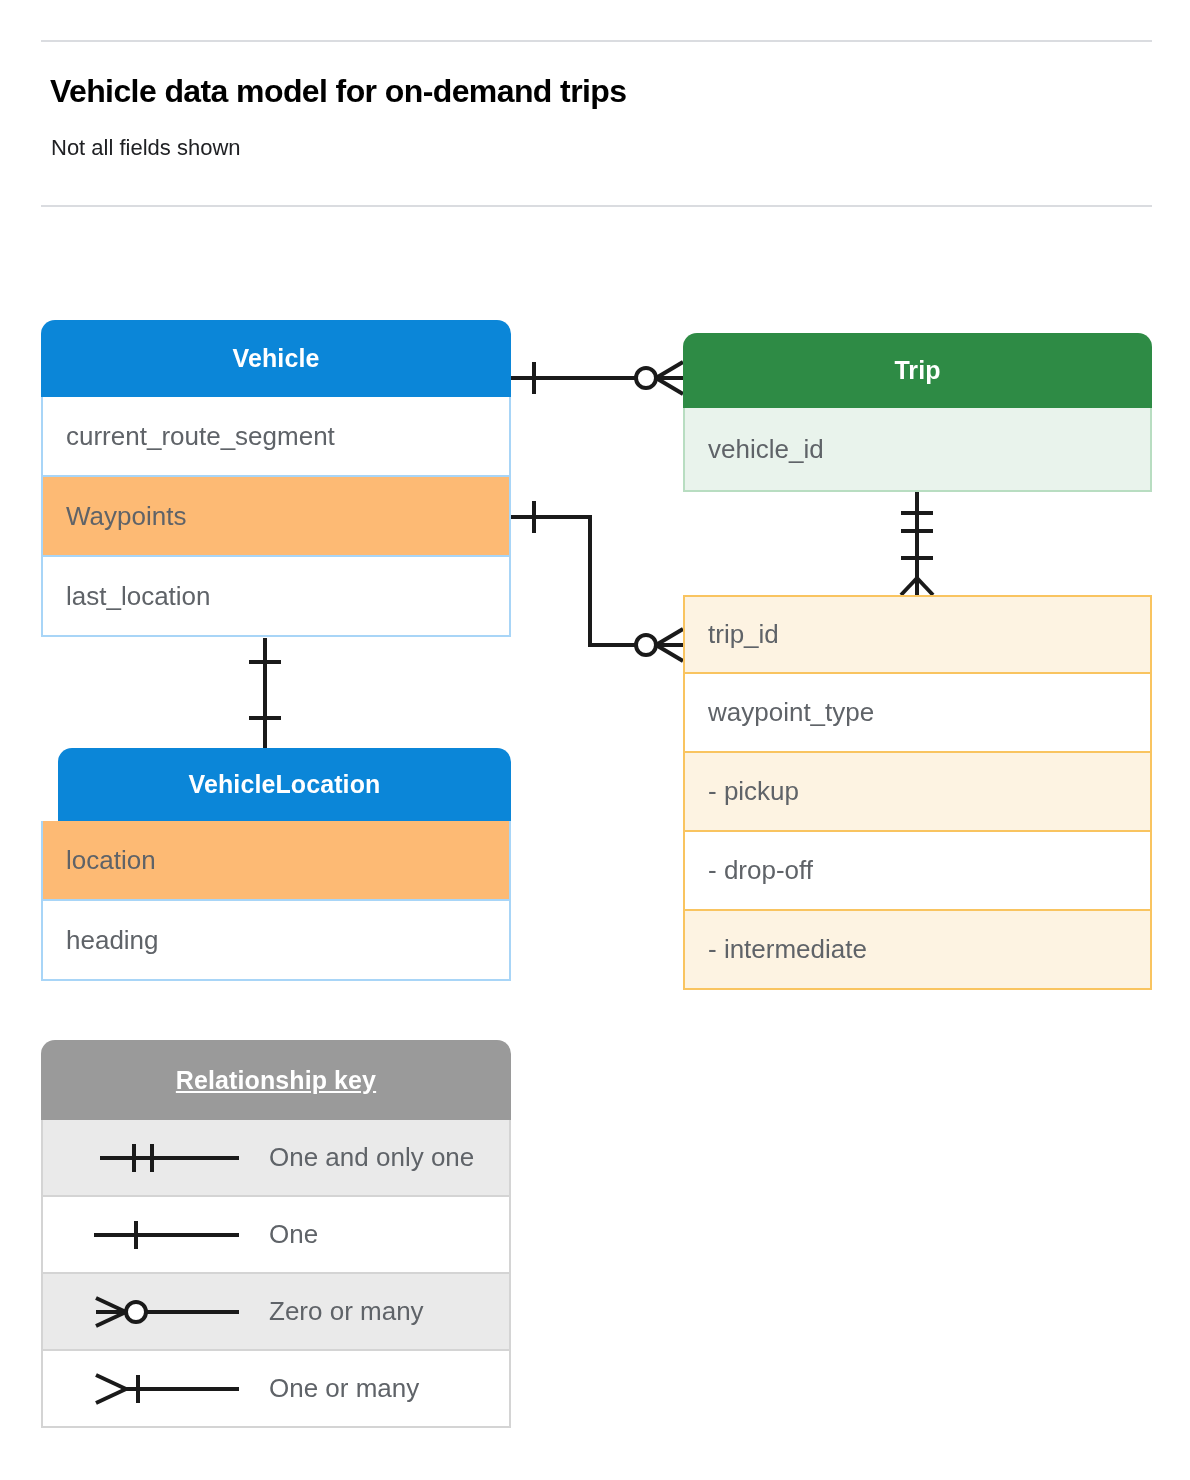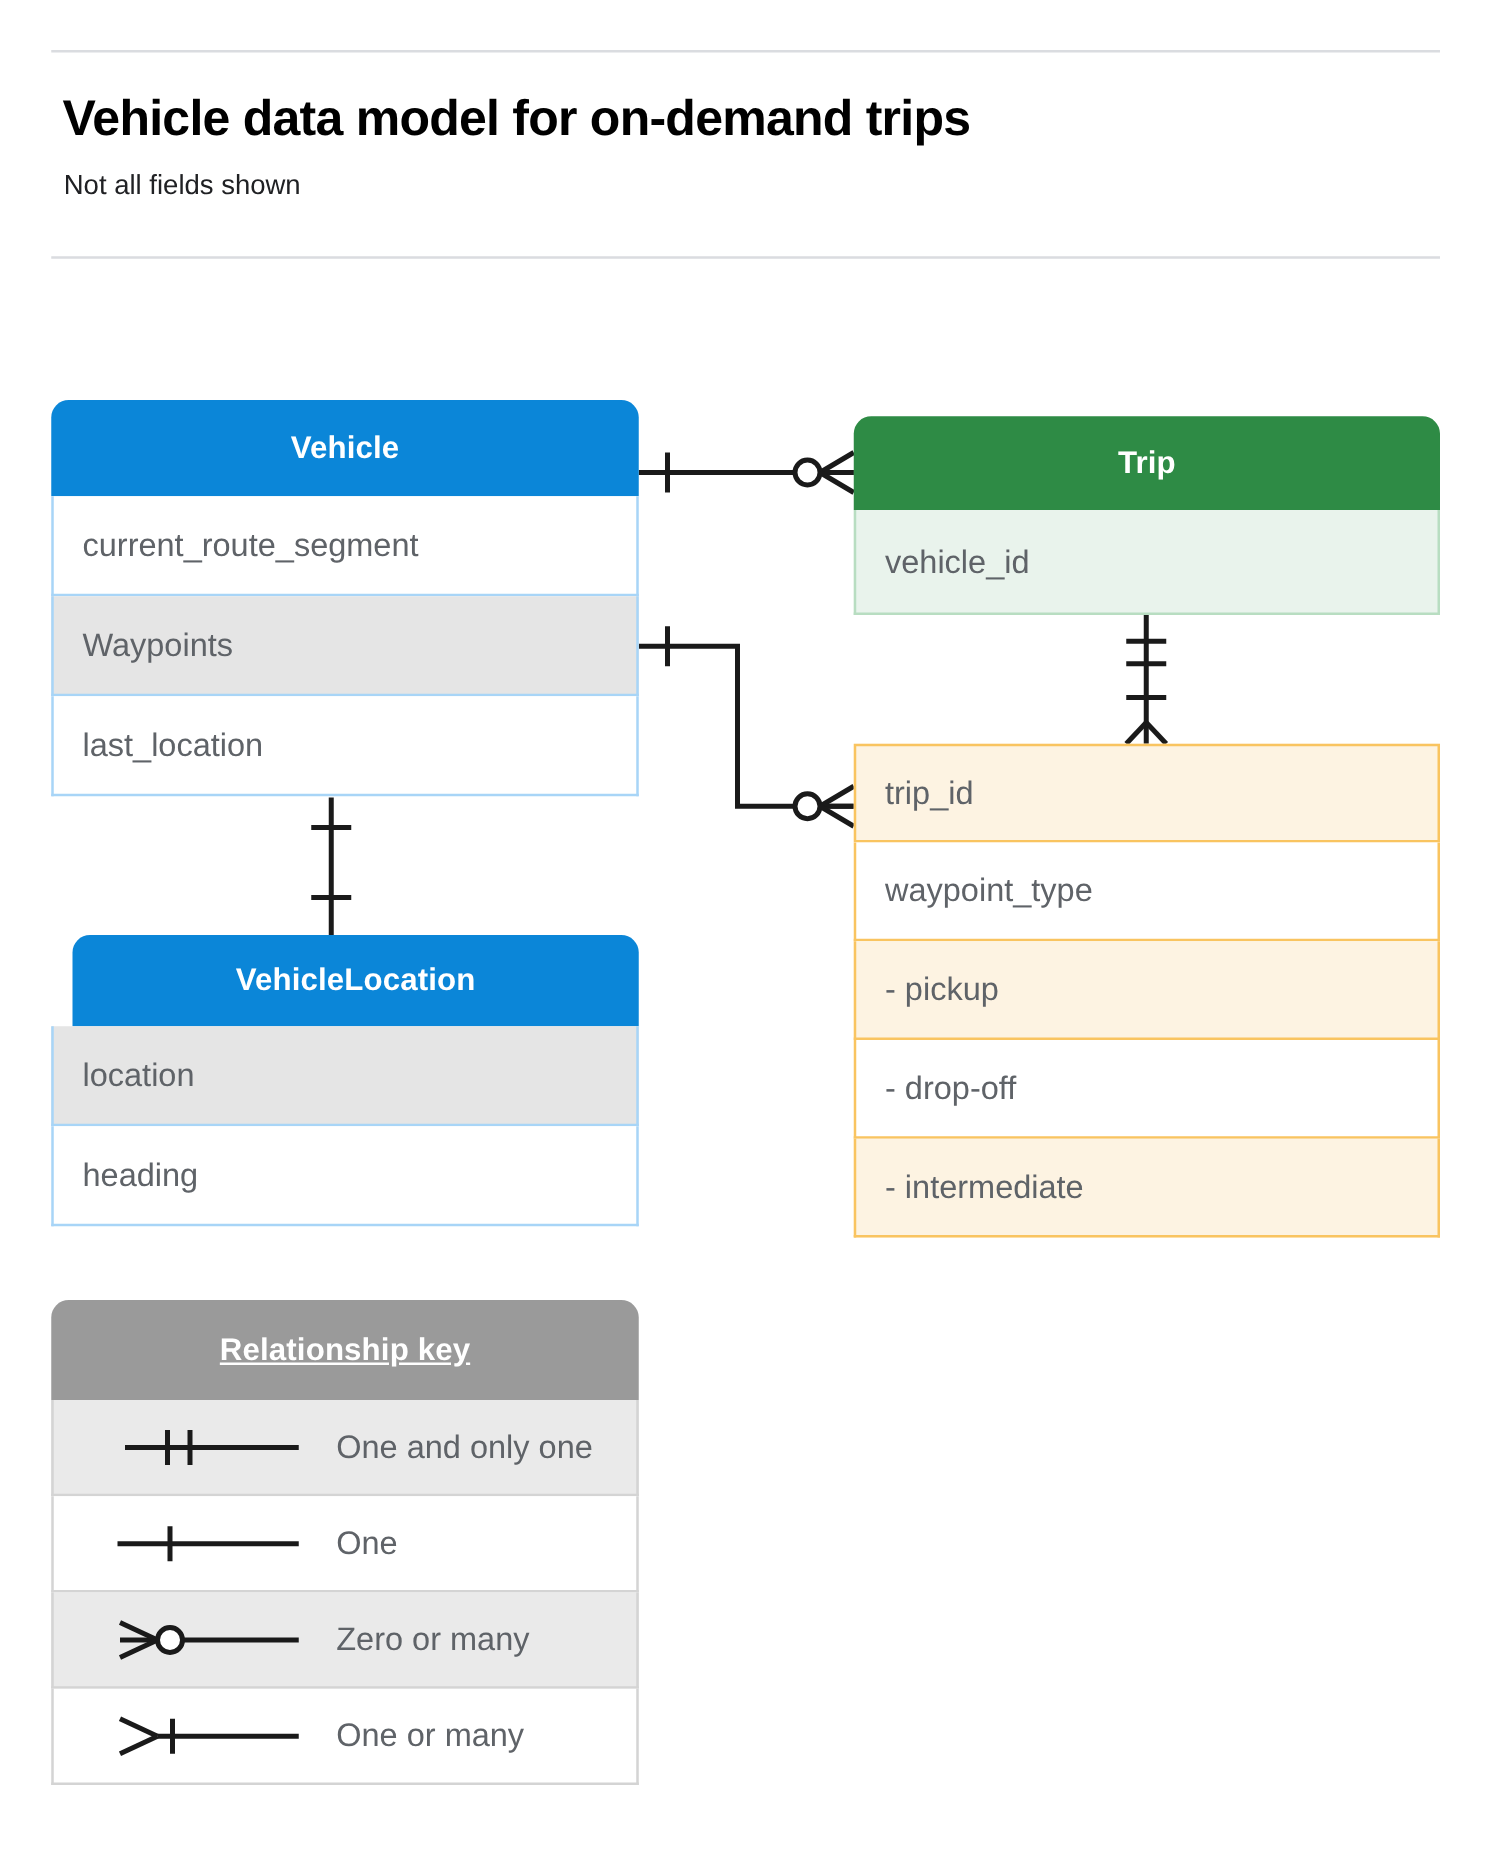--- a/index.html
+++ b/index.html
@@ -28,7 +28,7 @@
     position: absolute;
     left: 50px;
     top: 73px;
-    font-size: 40px;
+    font-size: 32px;
     font-weight: bold;
     color: #000000;
     letter-spacing: -0.6px;

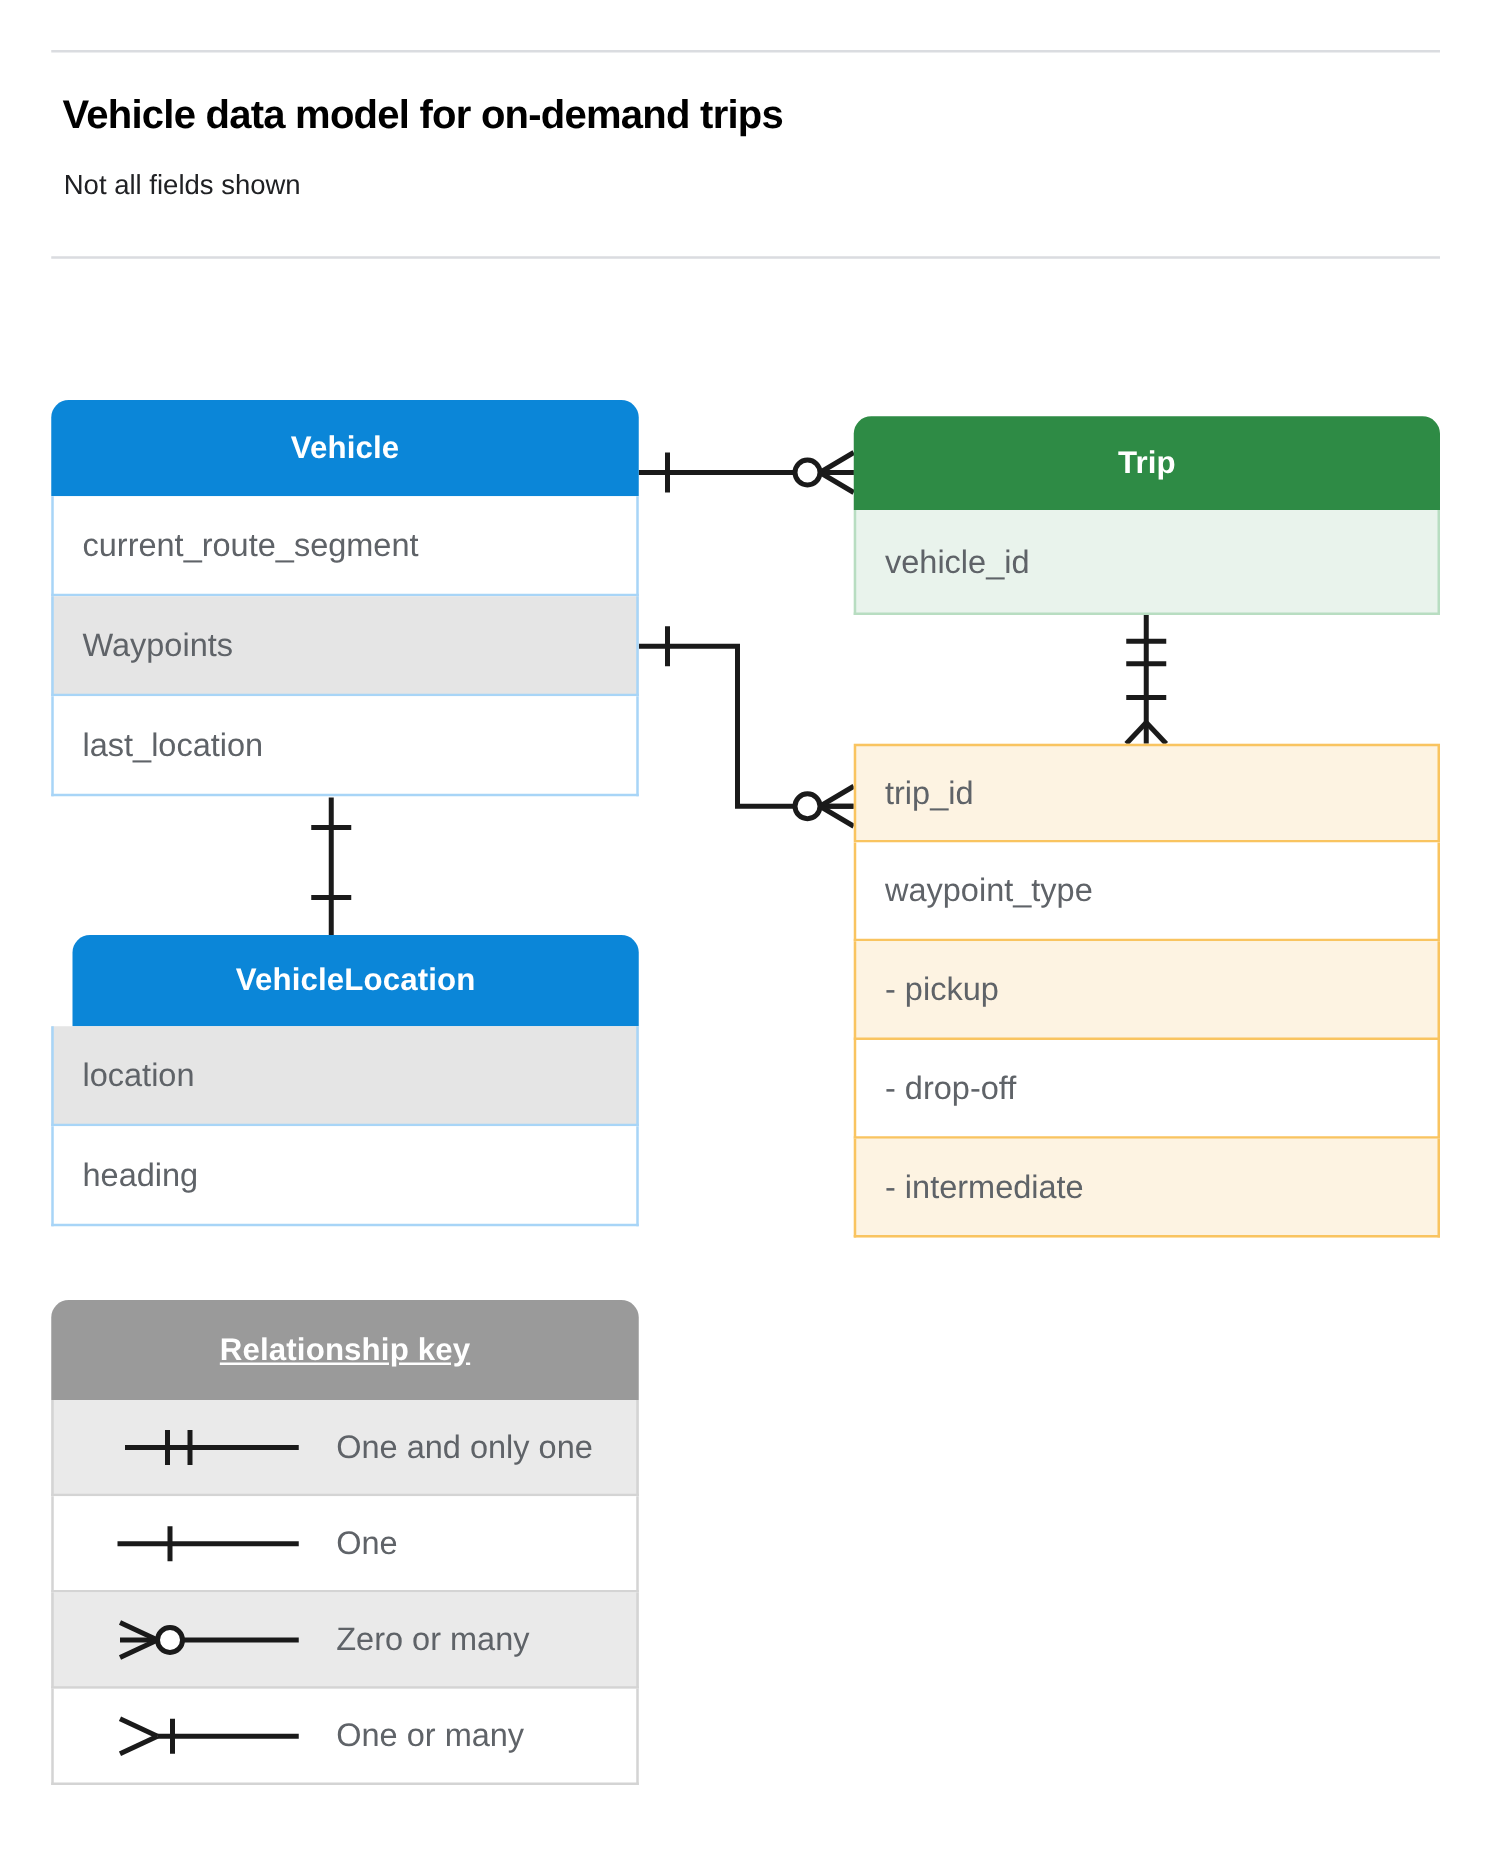--- a/index.html
+++ b/index.html
@@ -73,7 +73,7 @@
   
   .theme-blue  .entity-header { background: #0b86d8; }
   .theme-blue  .entity-row    { border-color: #a8d5f7; }
-  .theme-blue  .entity-row.alt{ background: #e5e5e5; }
+  .theme-blue  .entity-row.alt{ background: #fdba74; }
 
   
   .theme-green .entity-header { background: #2e8b45; }

